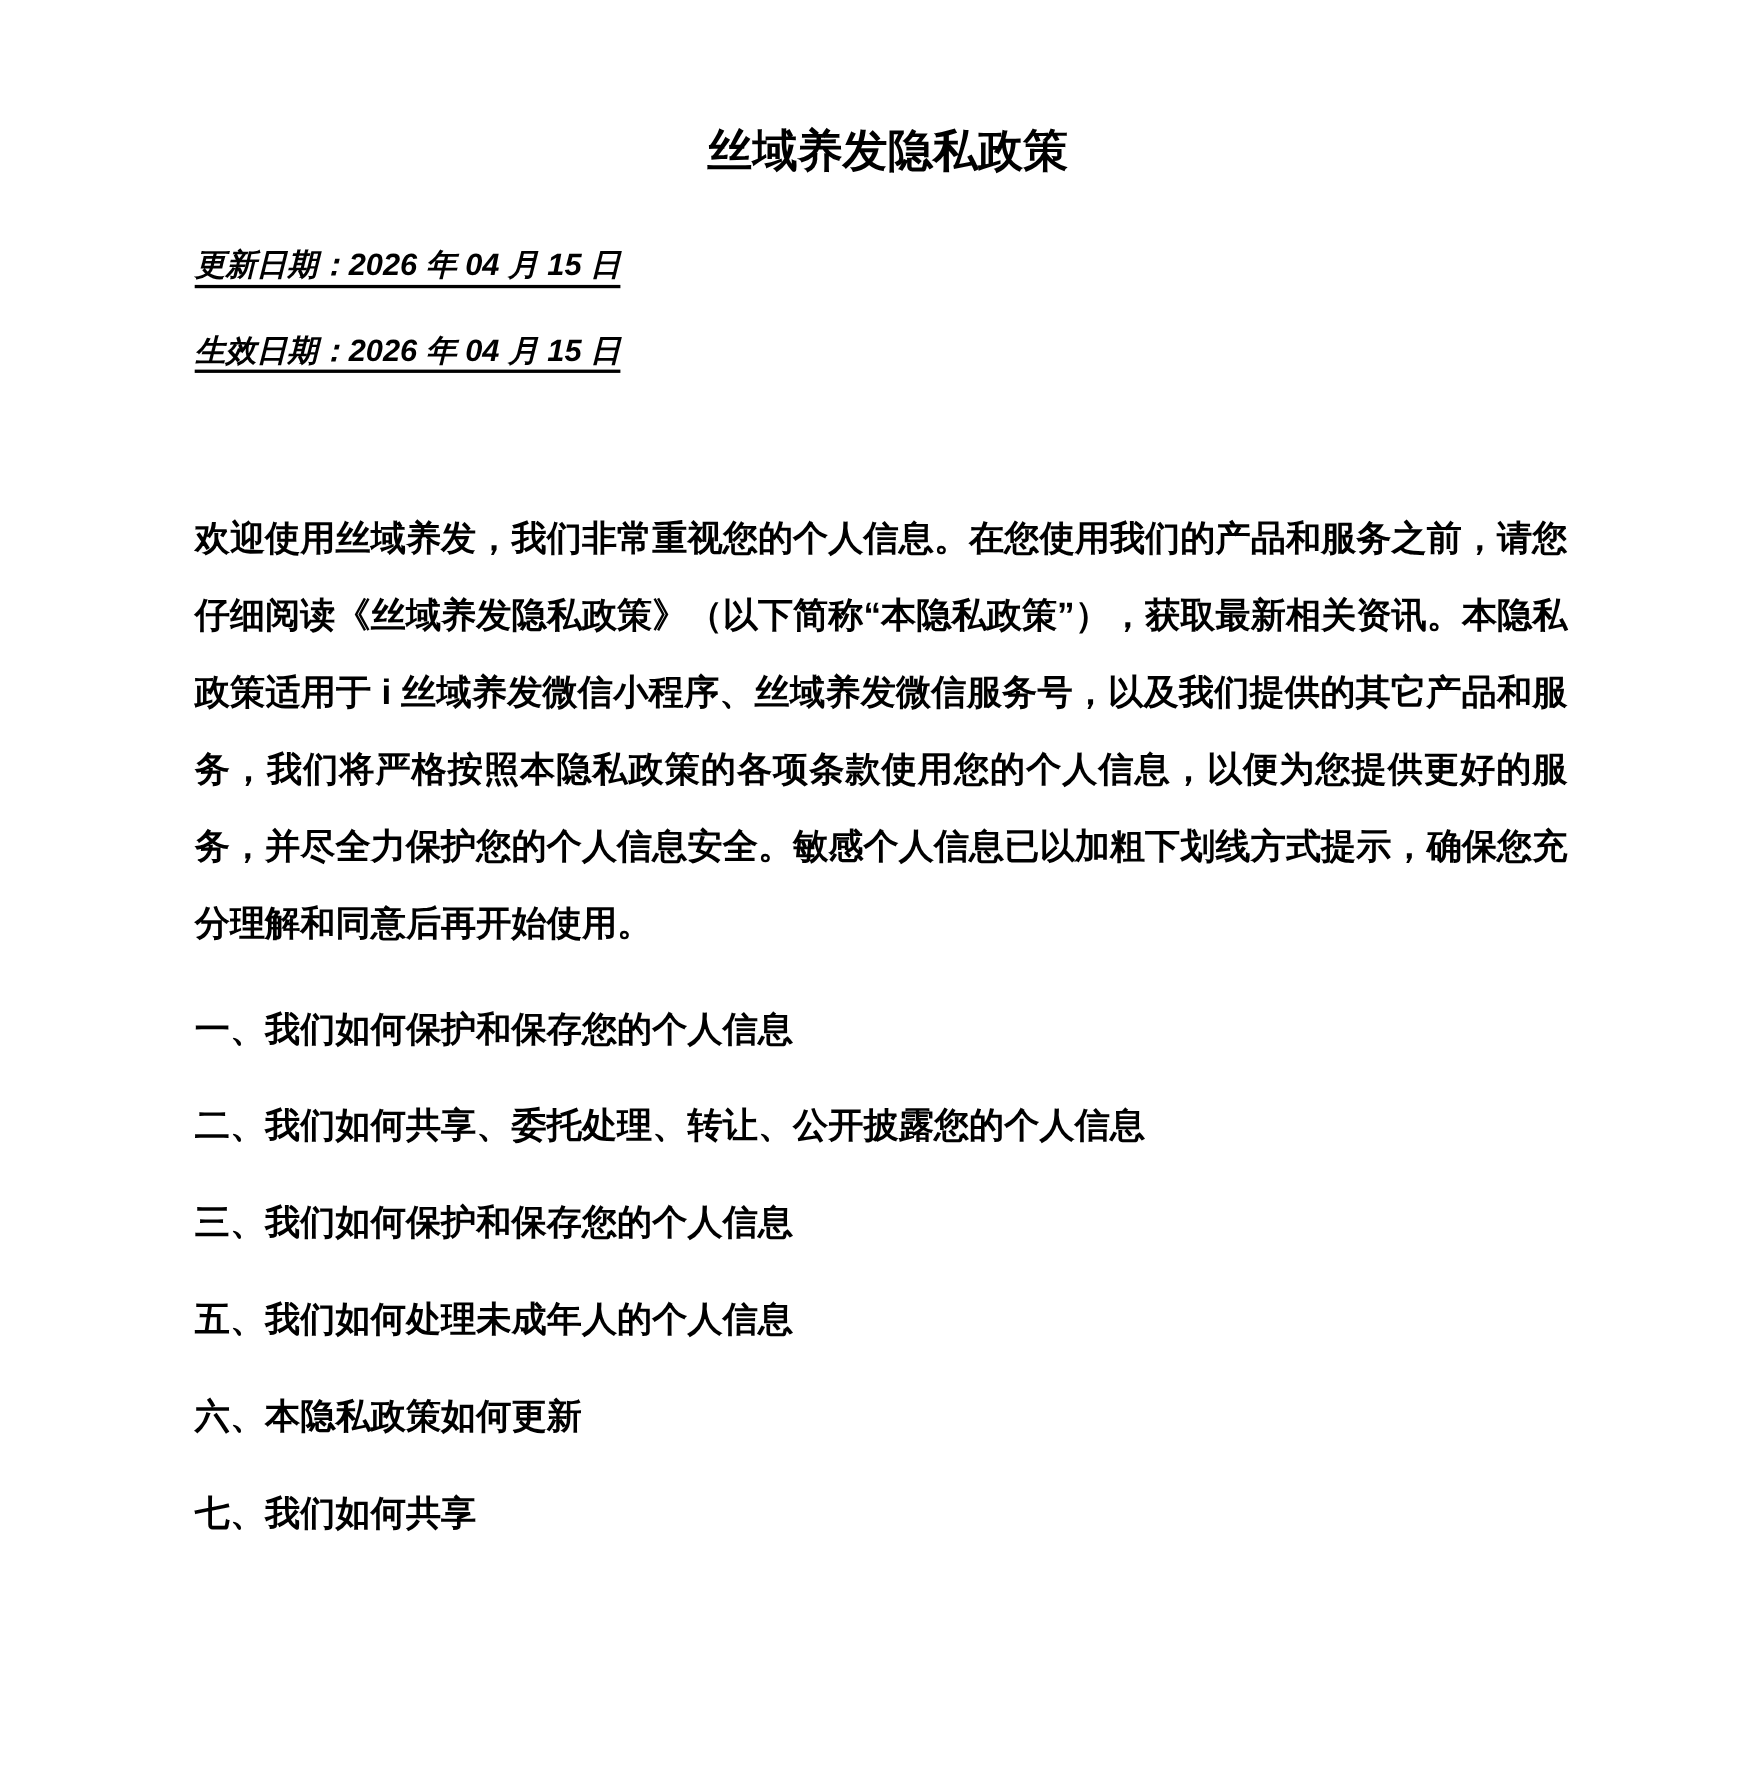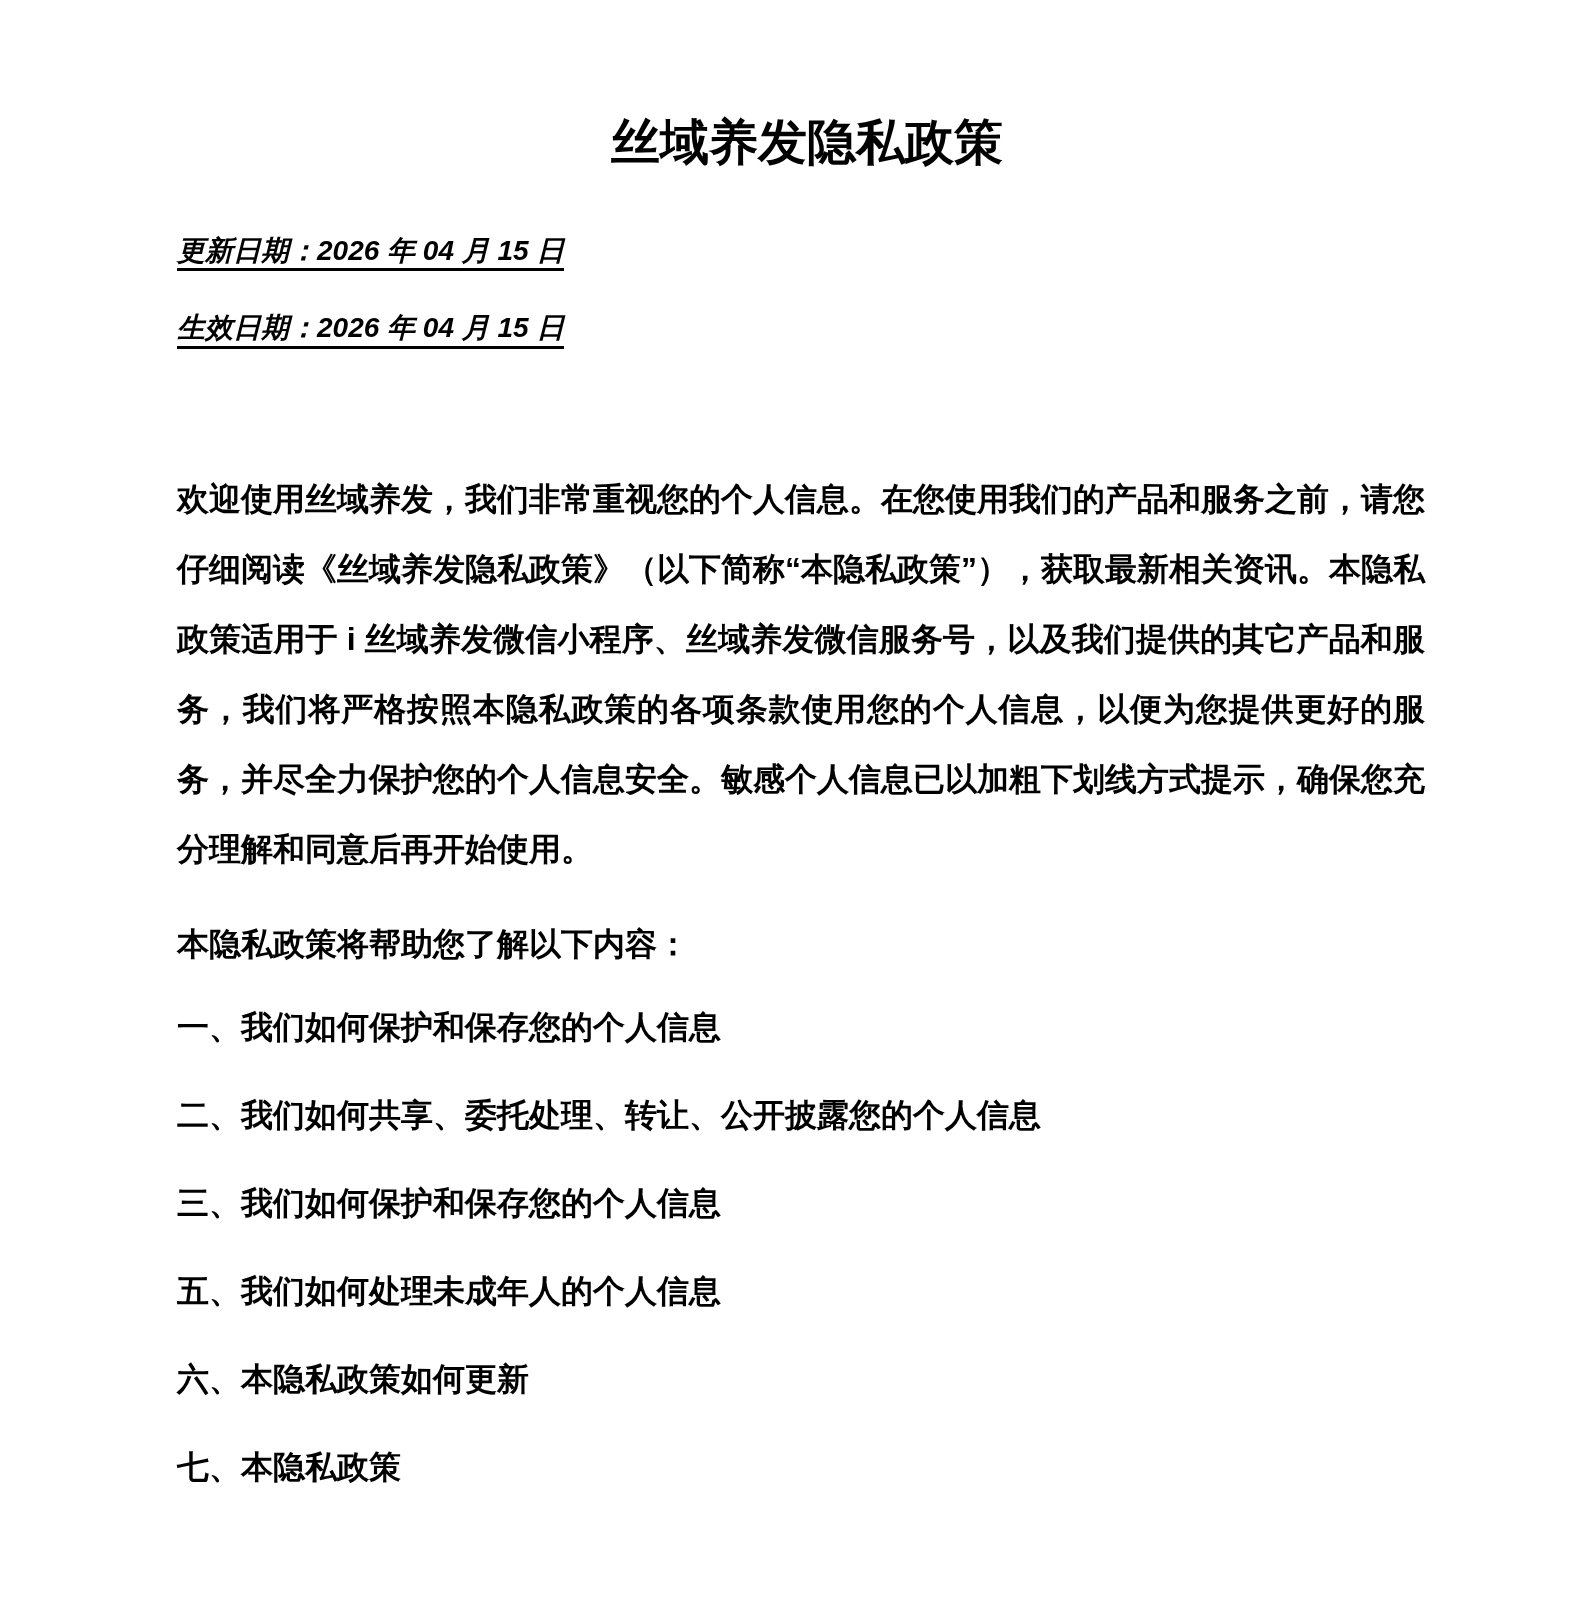--- a/index.html
+++ b/index.html
@@ -24,7 +24,7 @@
   }
   .doc-title {
     margin: 113px 0 0 0;
-    font-size: 49px;
+    font-size: 41px;
     line-height: 1.2;
     font-weight: bold;
     text-align: center;

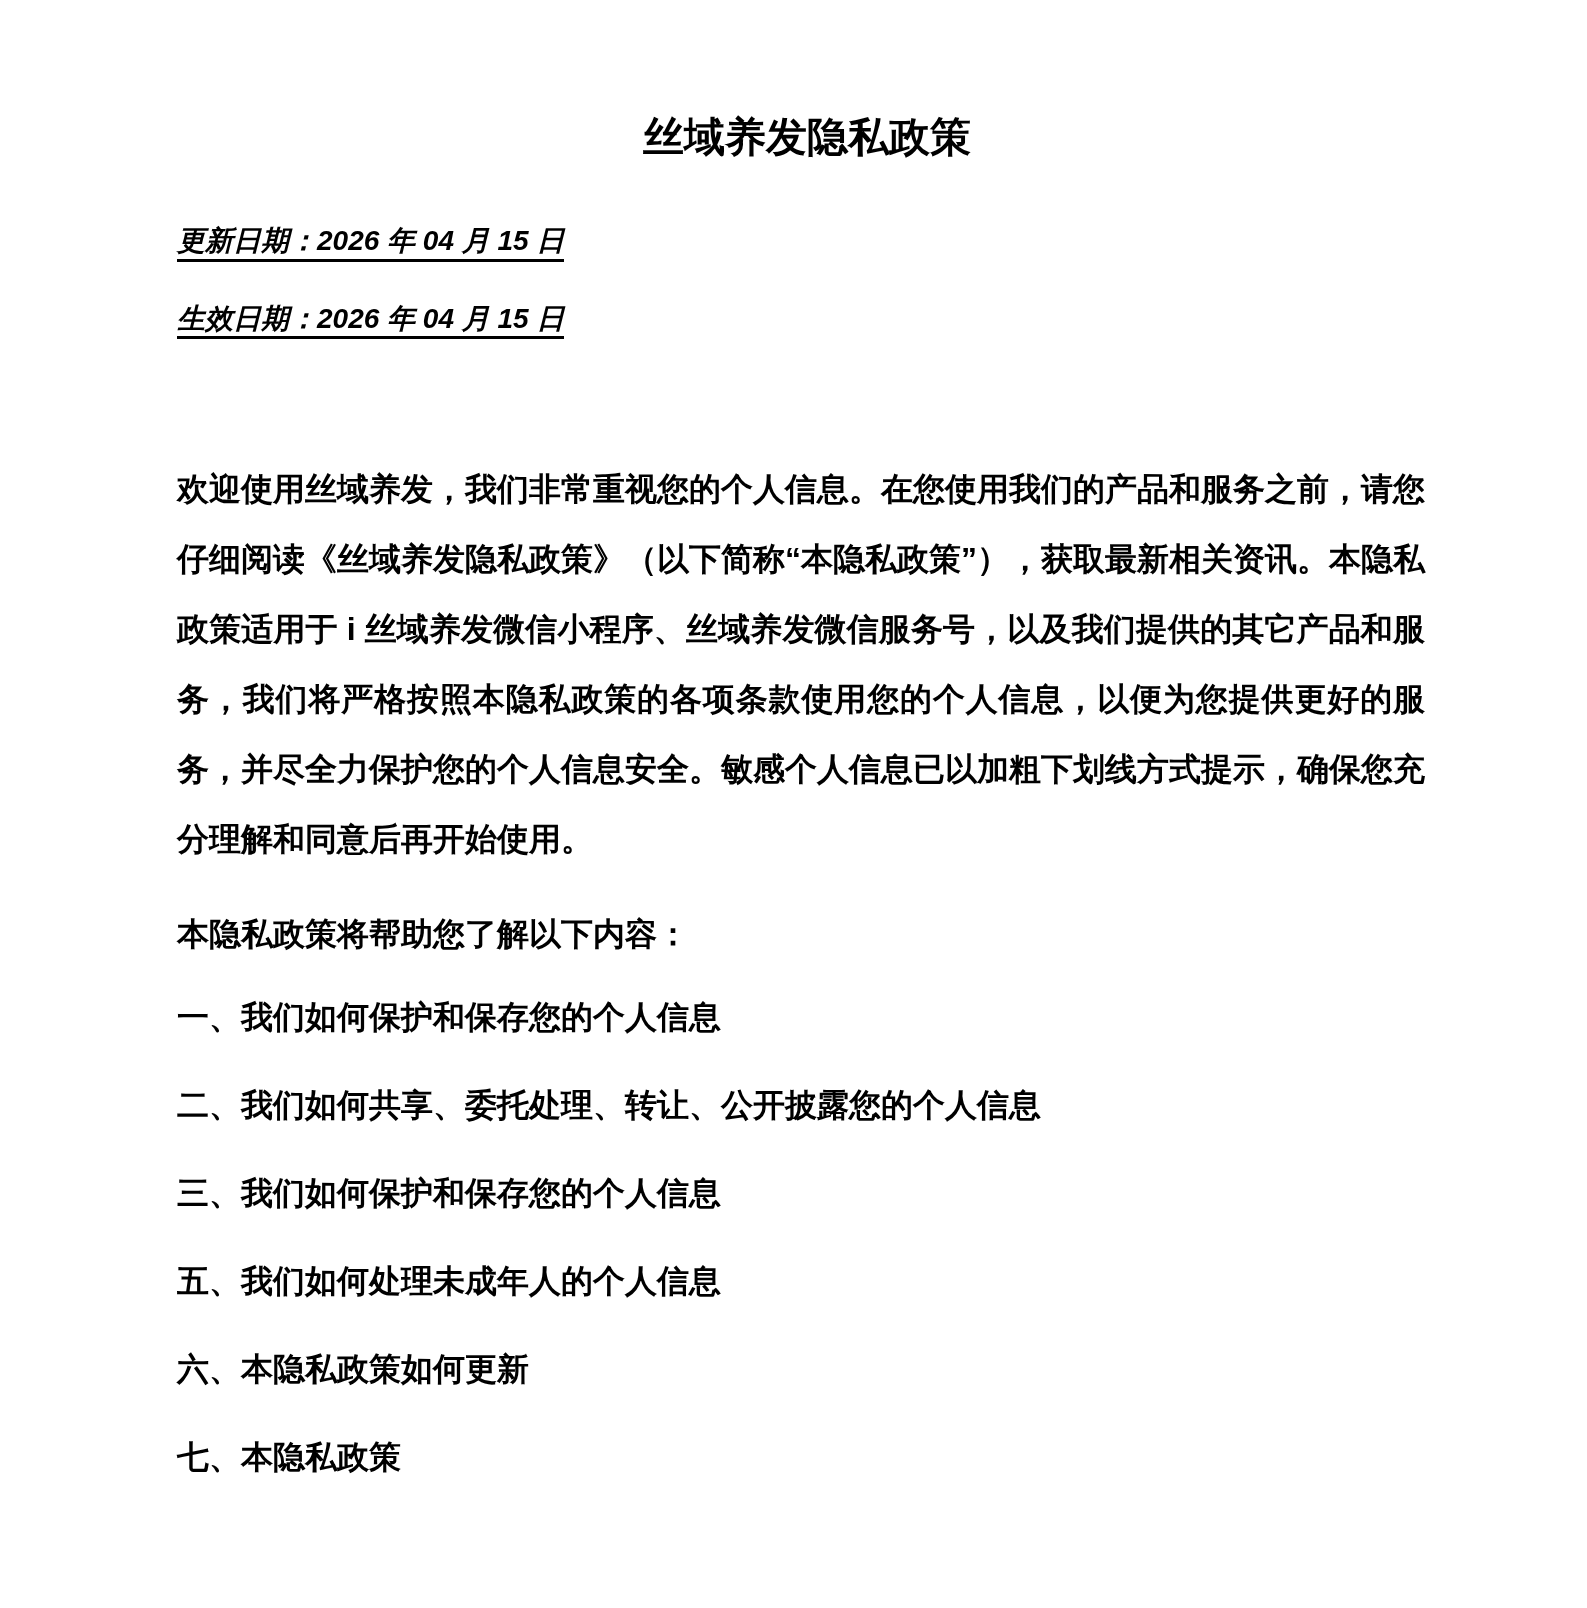--- a/index.html
+++ b/index.html
@@ -83,7 +83,6 @@
 
   <p class="intro">欢迎使用丝域养发，我们非常重视您的个人信息。在您使用我们的产品和服务之前，请您仔细阅读《丝域养发隐私政策》（以下简称“本隐私政策”），获取最新相关资讯。本隐私政策适用于 i 丝域养发微信小程序、丝域养发微信服务号，以及我们提供的其它产品和服务，我们将严格按照本隐私政策的各项条款使用您的个人信息，以便为您提供更好的服务，并尽全力保护您的个人信息安全。敏感个人信息已以加粗下划线方式提示，确保您充分理解和同意后再开始使用。</p>
 
-  <div class="toc-heading">本隐私政策将帮助您了解以下内容：</div>
 
   <div>
     <div class="toc-item first">一、我们如何保护和保存您的个人信息</div>

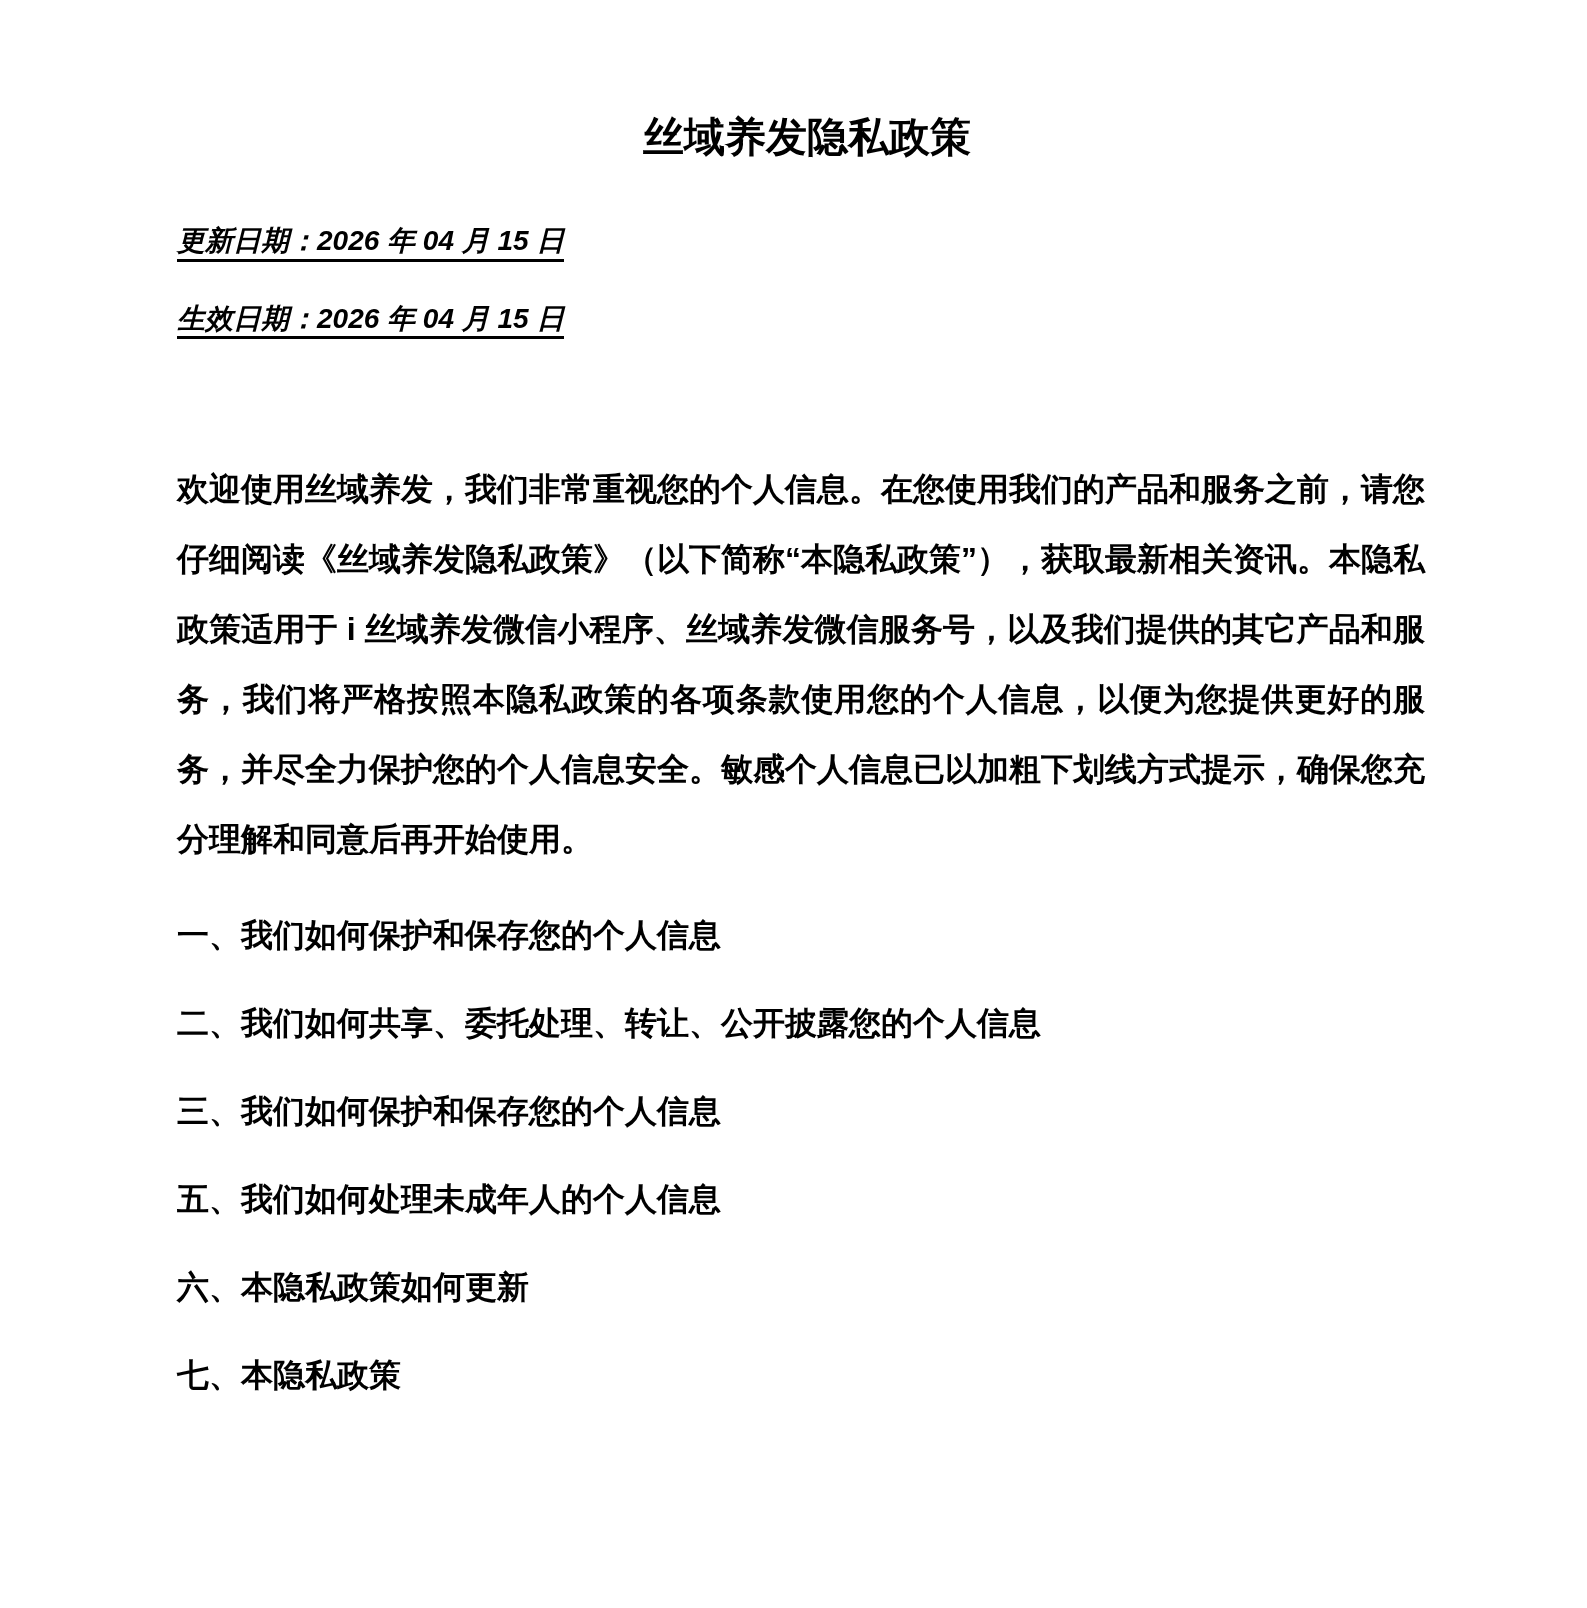--- a/index.html
+++ b/index.html
@@ -90,7 +90,7 @@
     <div class="toc-item">三、我们如何保护和保存您的个人信息</div>
     <div class="toc-item">五、我们如何处理未成年人的个人信息</div>
     <div class="toc-item">六、本隐私政策如何更新</div>
-    <div class="toc-item">七、本隐私政策</div>
+    <div class="toc-item">七、我们如何共享</div>
   </div>
 
 </div>

